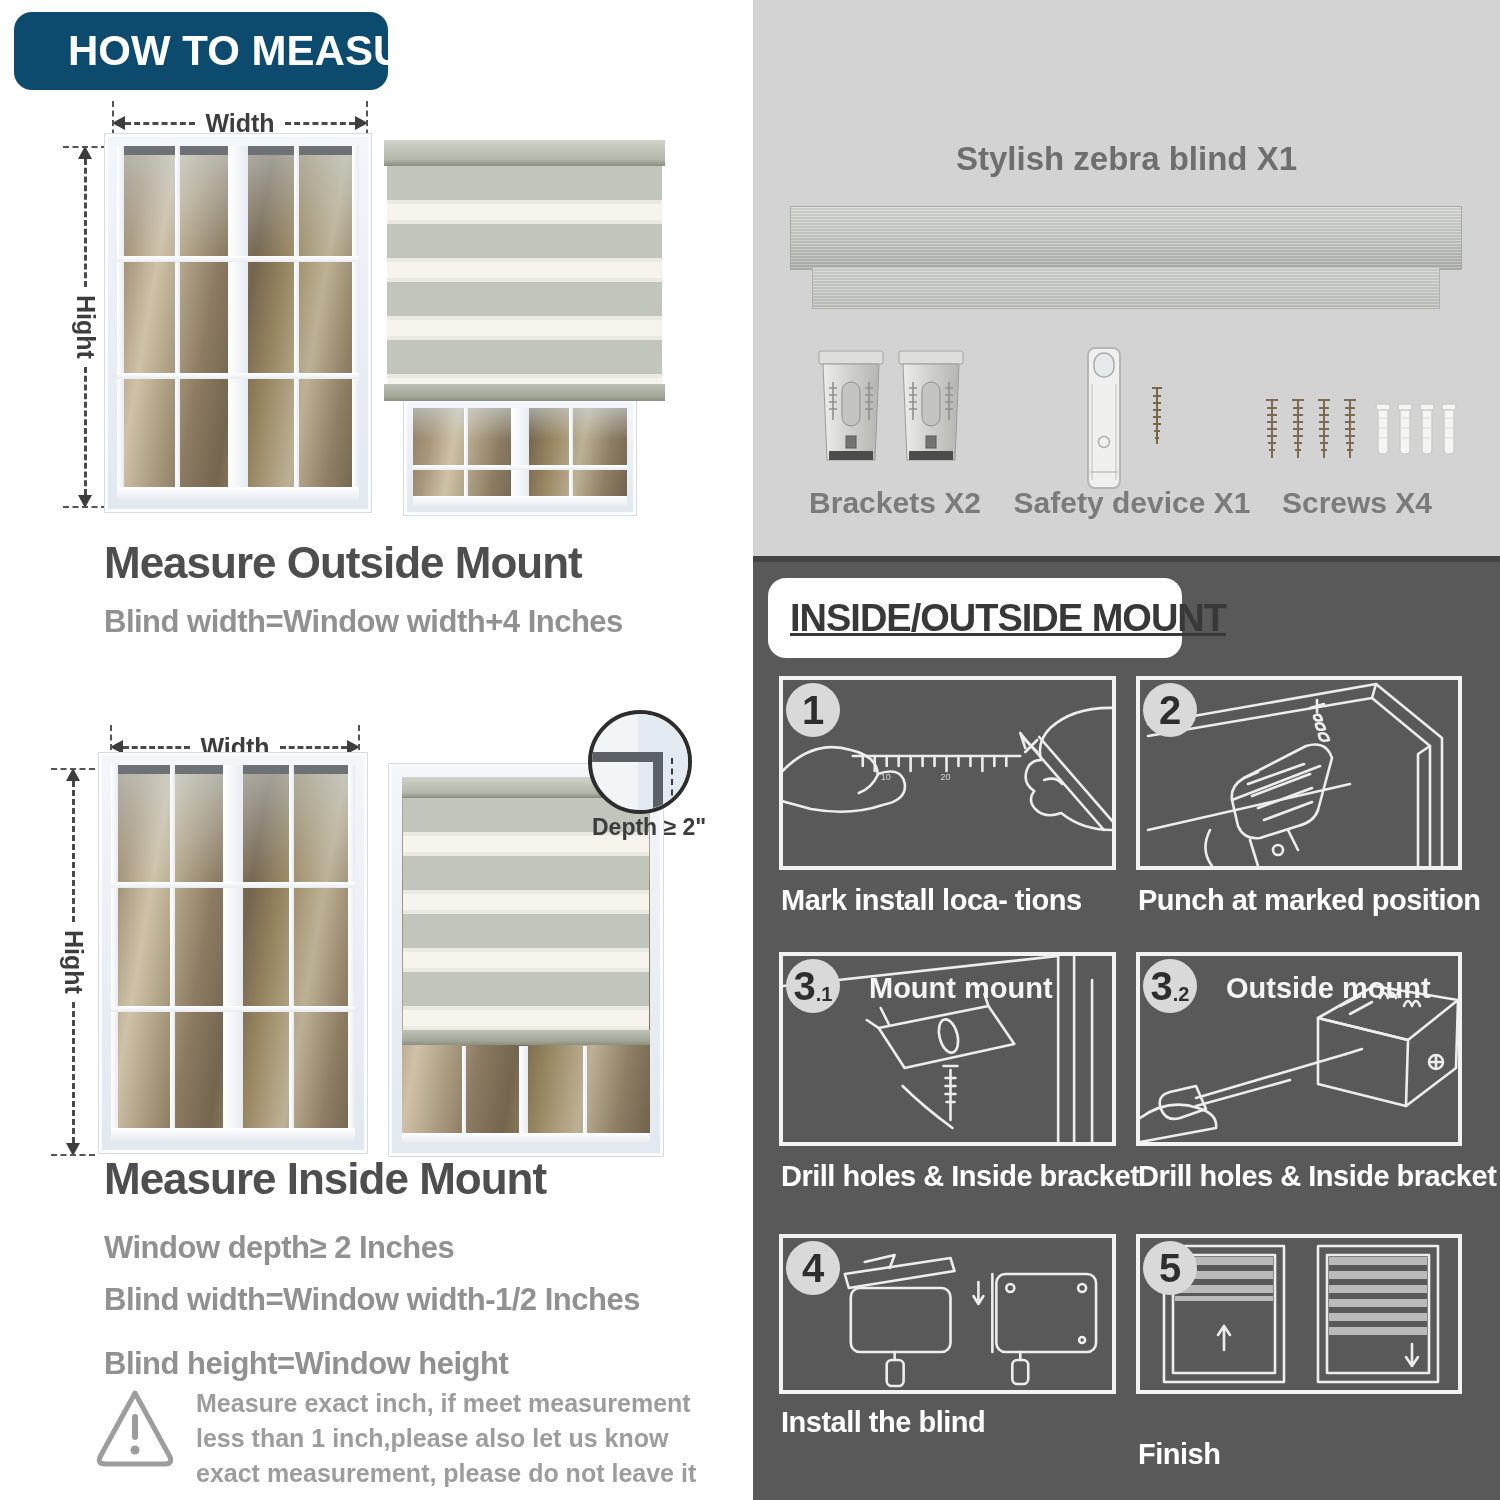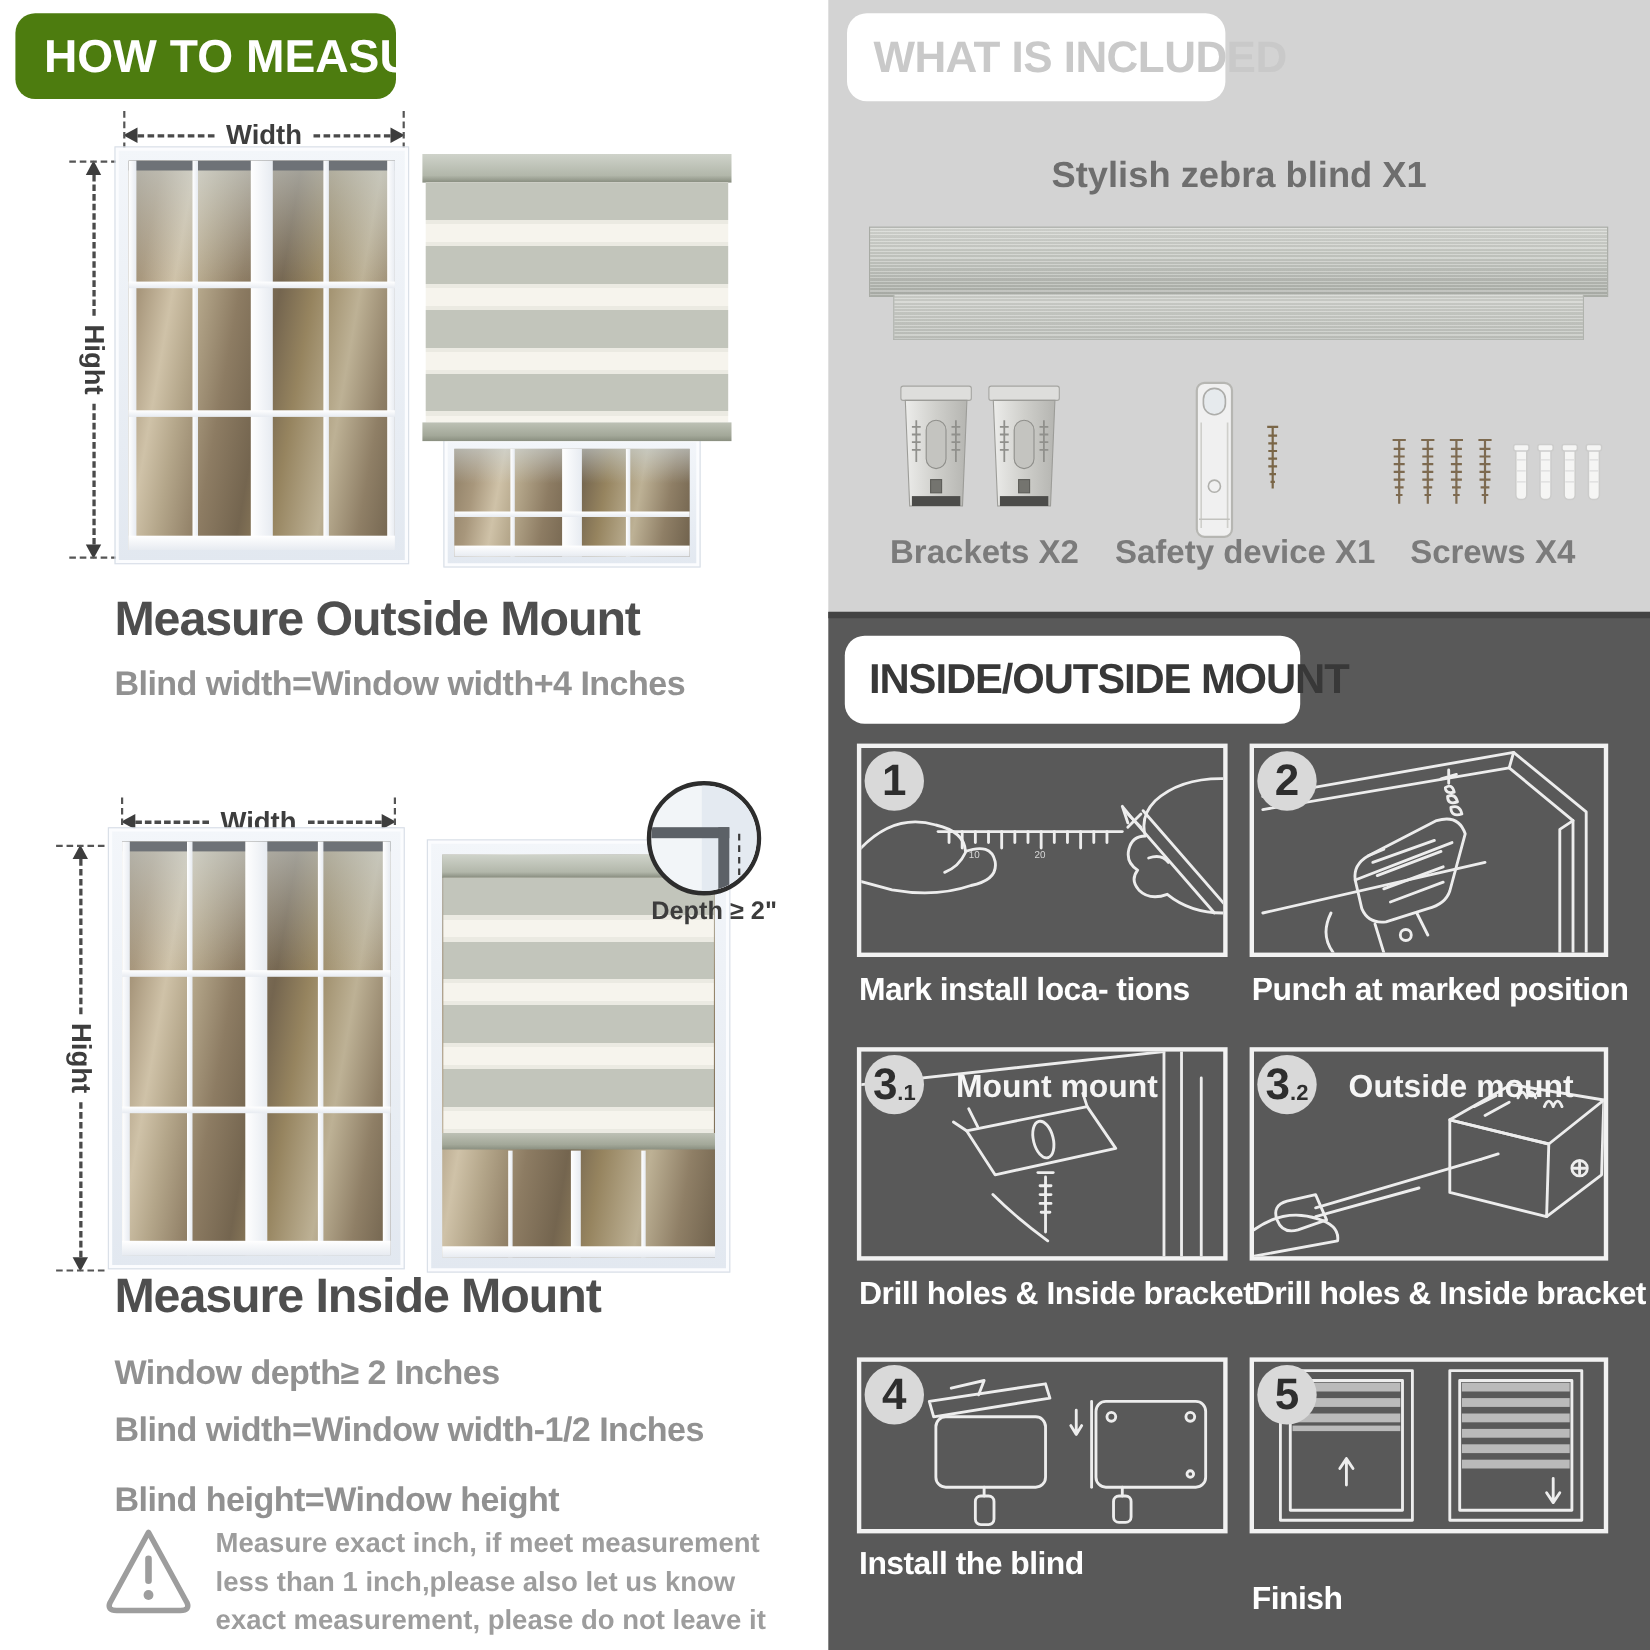--- a/index.html
+++ b/index.html
@@ -9,7 +9,7 @@
 
   
   .banner{position:absolute;border-radius:18px;display:flex;align-items:center;}
-  .banner-gray{background:#4d7c0f;}
+  .banner-gray{background:#0c4a6e;padding-left:28px;}
   .banner-white{background:#ffffff;}
   .banner-text{font-weight:bold;letter-spacing:0px;white-space:nowrap;}
 

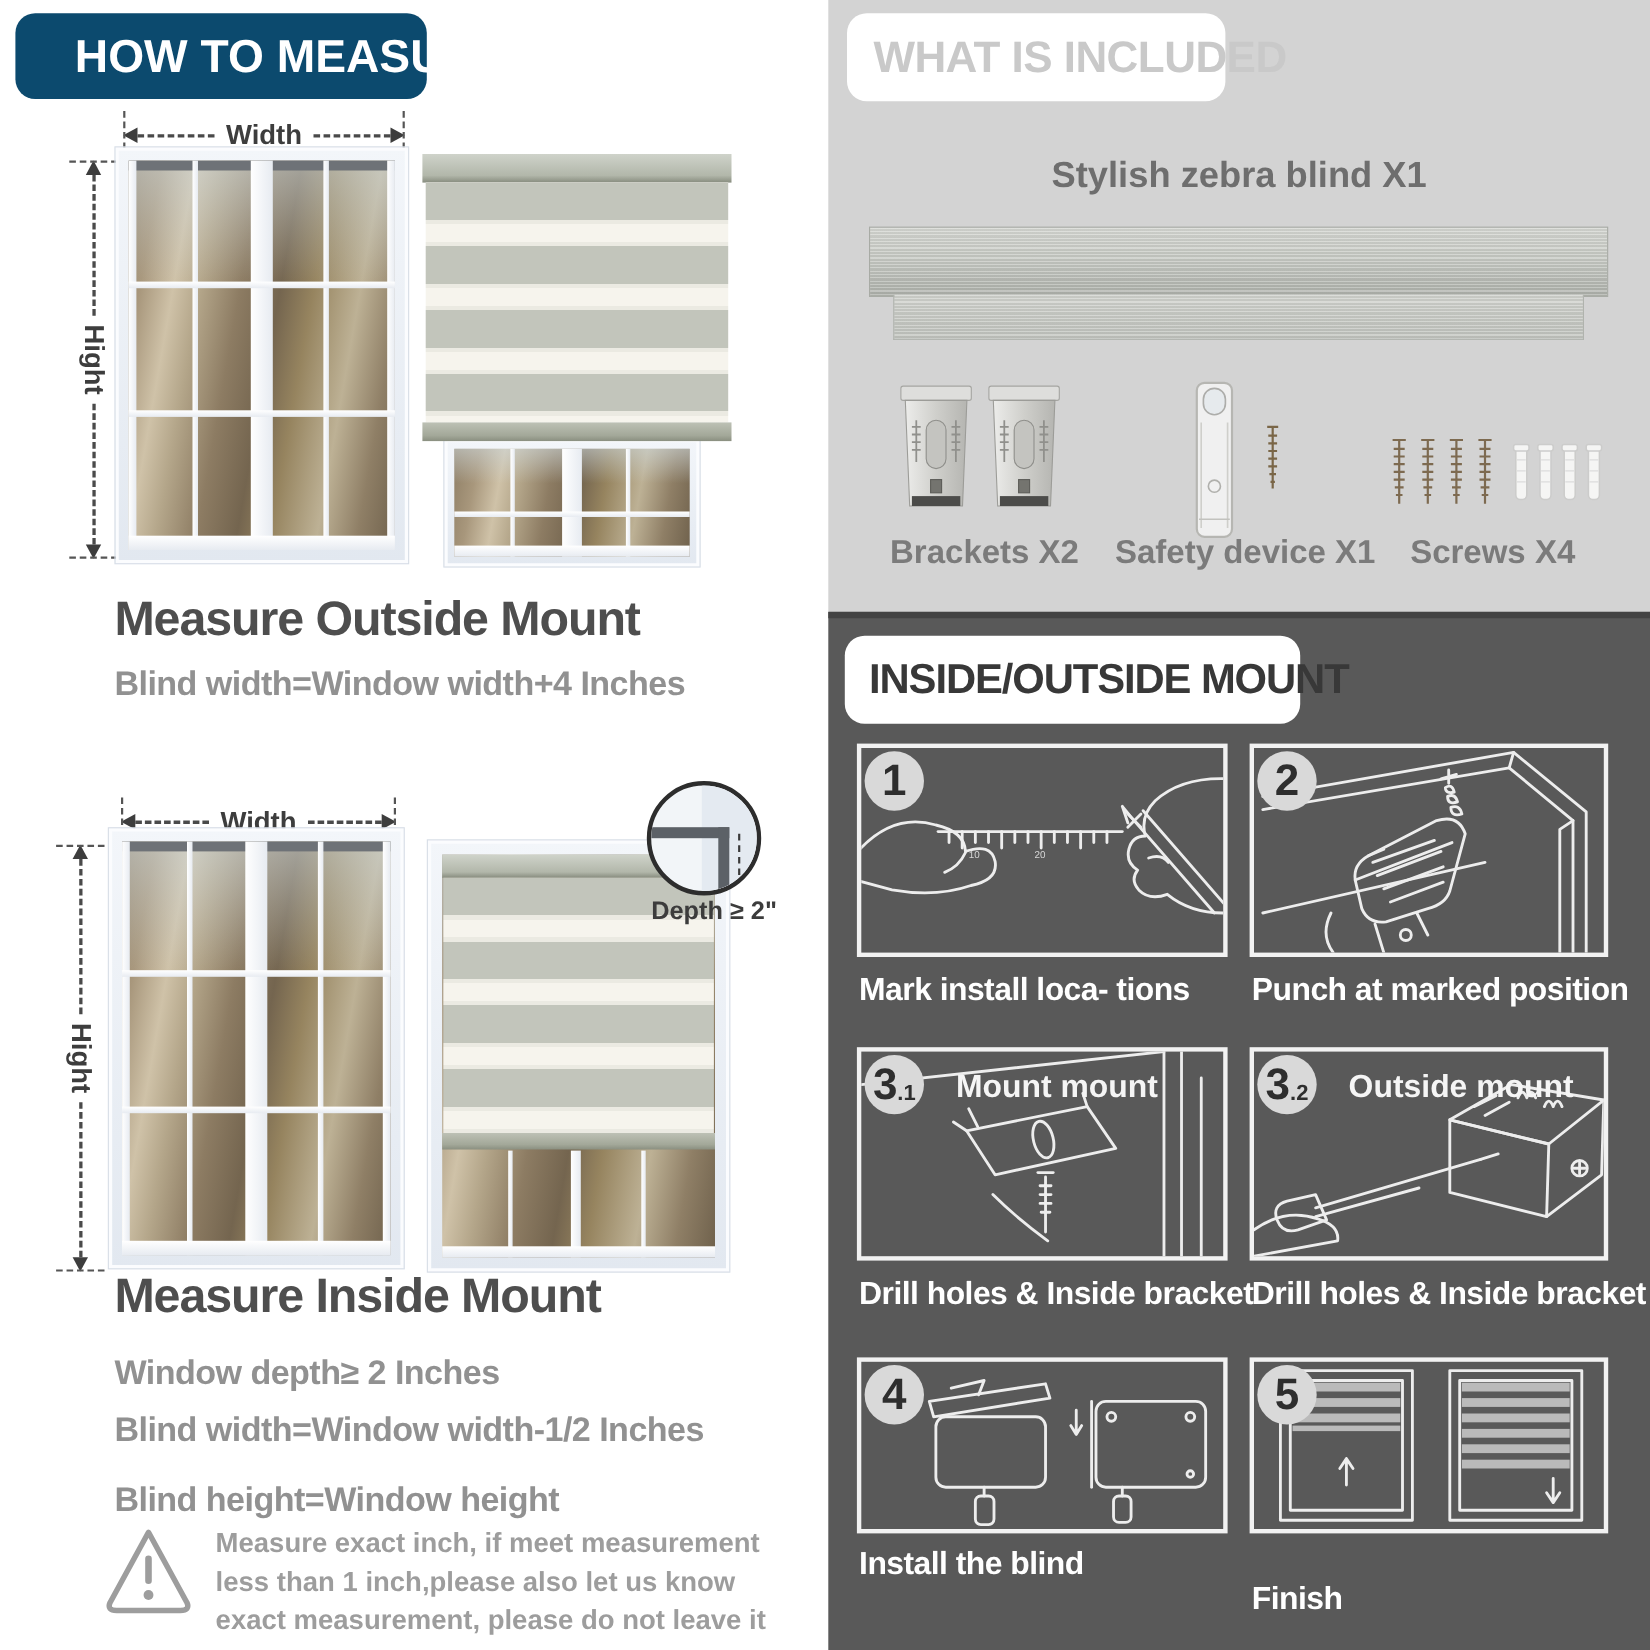--- a/index.html
+++ b/index.html
@@ -235,9 +235,6 @@
 
   <div class="sect-light"></div>
 
-  <div class="banner banner-white" style="left:770px;top:12px;width:344px;height:80px;">
-    <div class="banner-text" style="font-size:40px;color:#c9c9c9;padding-left:24px;letter-spacing:-0.5px;">WHAT IS INCLUDED</div>
-  </div>
 
   <div class="abs" style="left:753px;top:140px;width:747px;text-align:center;font-size:33px;font-weight:bold;color:#6e6e6e;">Stylish zebra blind X1</div>
 

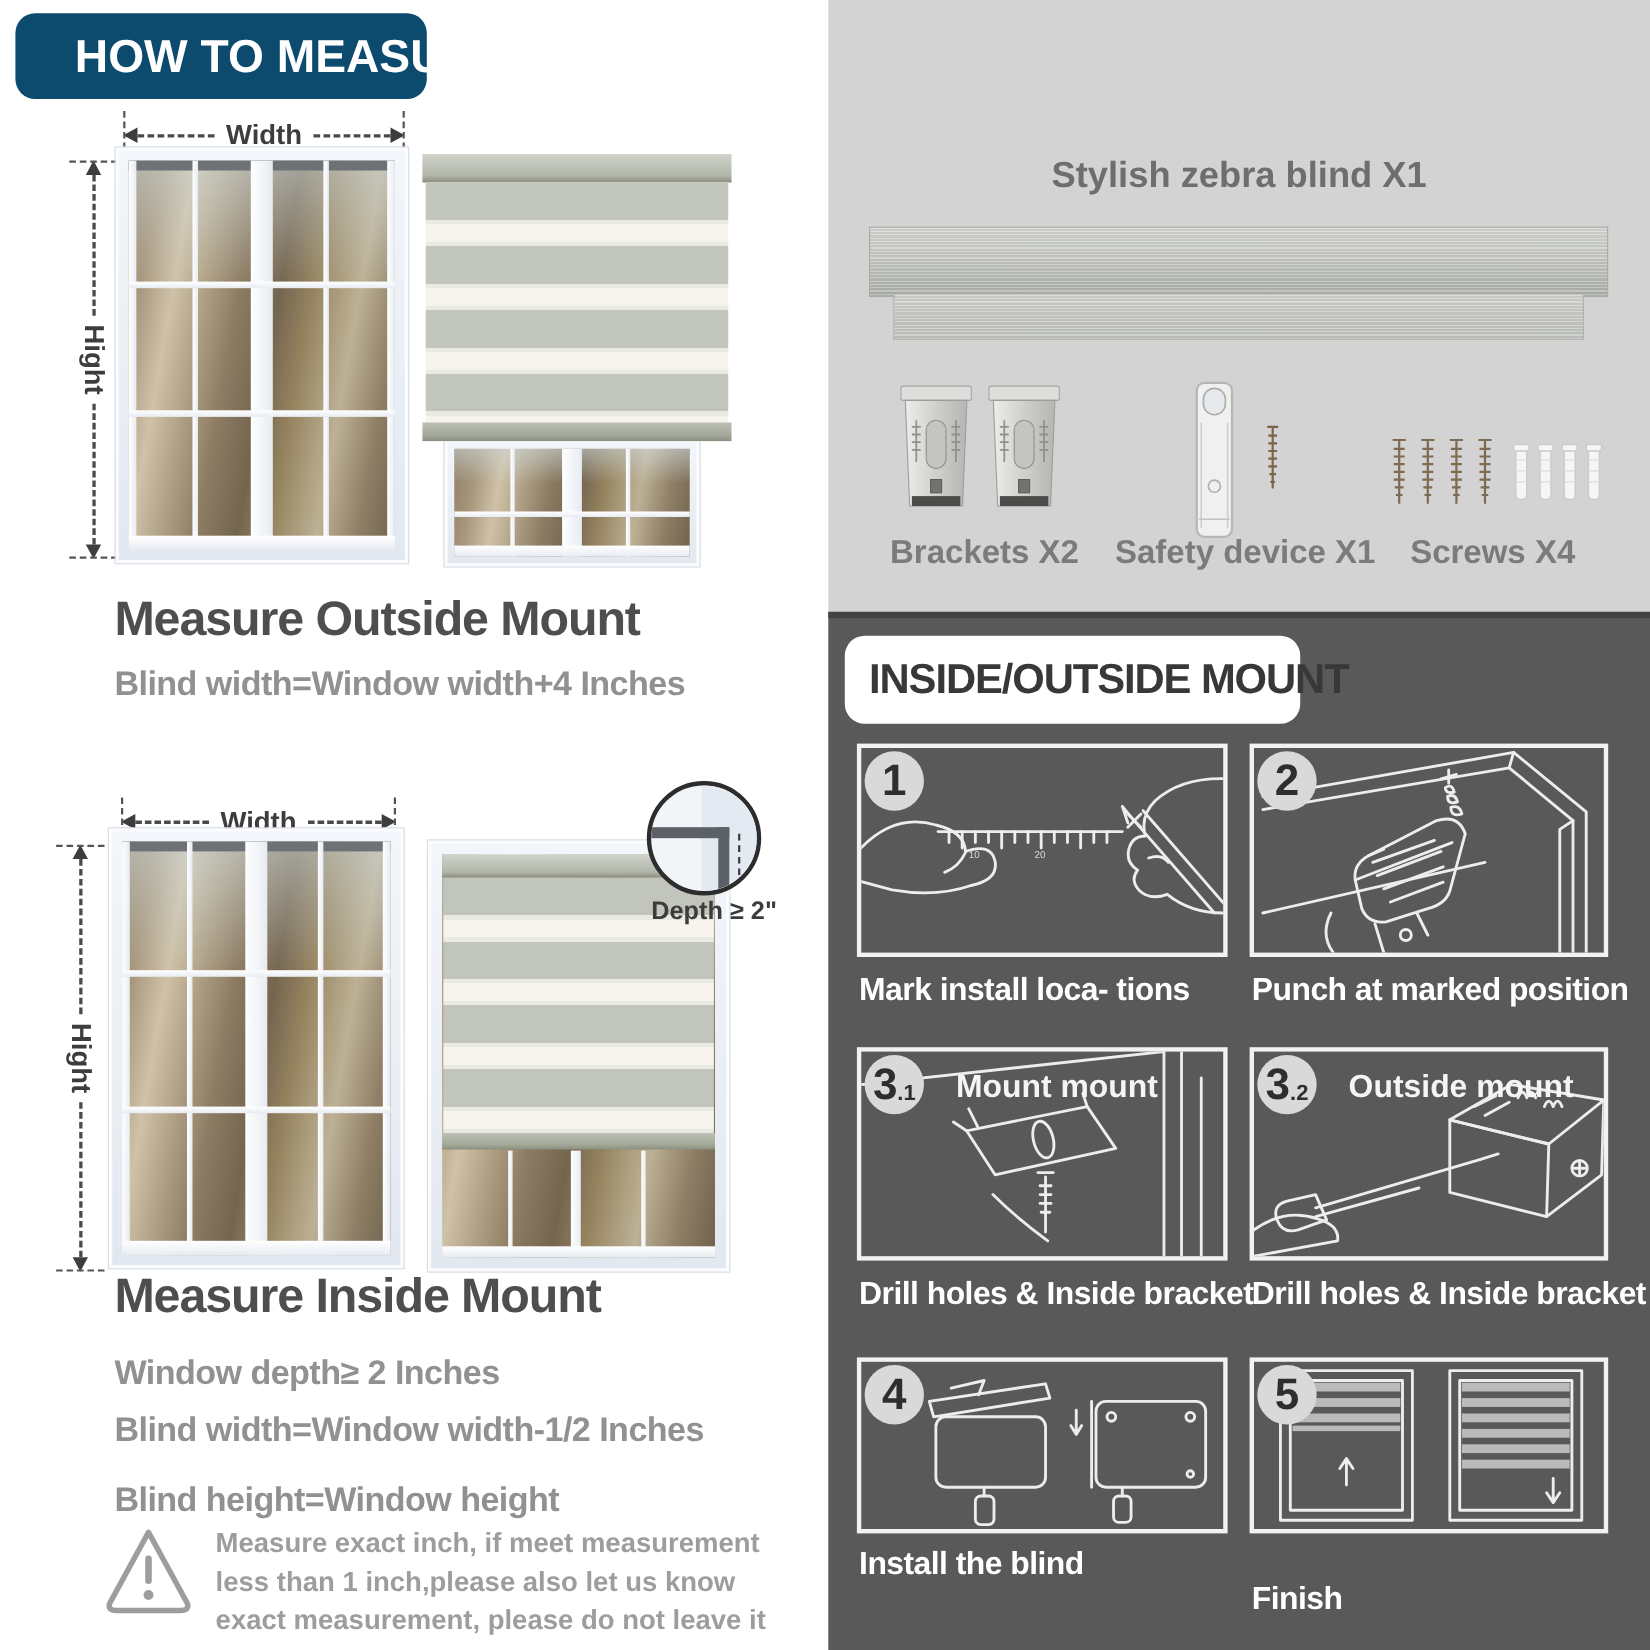--- a/index.html
+++ b/index.html
@@ -312,7 +312,7 @@
   <div class="sect-dark"></div>
 
   <div class="banner banner-white" style="left:768px;top:578px;width:414px;height:80px;">
-    <div class="banner-text" style="font-size:38px;color:#383838;padding-left:22px;letter-spacing:-1px;">INSIDE/OUTSIDE MOUNT</div>
+    <div class="banner-text" style="font-size:38px;color:#383838;padding-left:22px;letter-spacing:-1px;text-decoration:underline;">INSIDE/OUTSIDE MOUNT</div>
   </div>
 
   <div class="panel" style="left:779px;top:676px;width:337px;height:194px;">

